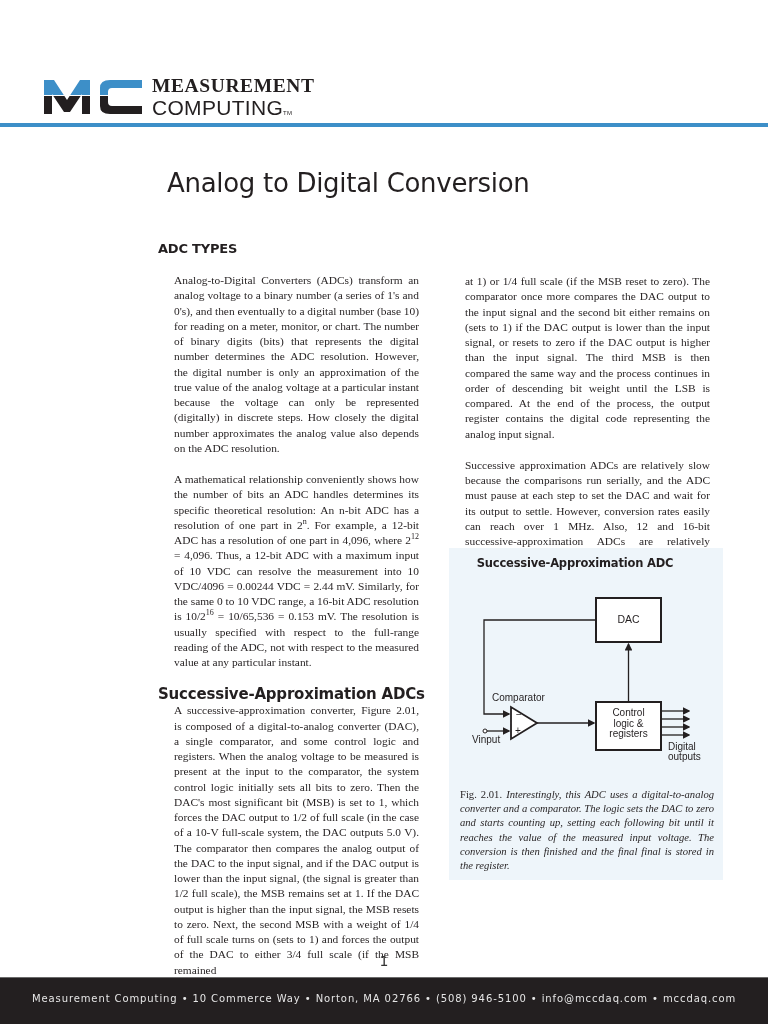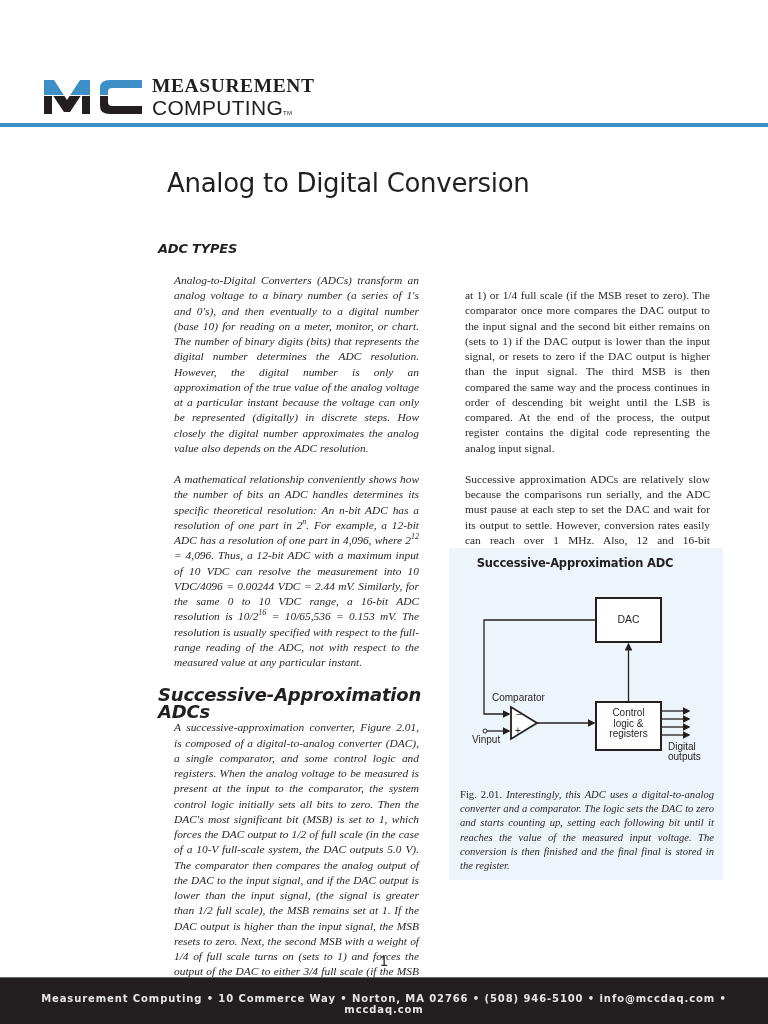--- a/index.html
+++ b/index.html
@@ -19,7 +19,7 @@
   .title { position: absolute; left: 159px; top: 160px; font-family: "DejaVu Sans", sans-serif; font-size: 26px; font-weight: normal; color: #231f20; letter-spacing: -0.3px; margin: 8px; }
 
   .col { position: absolute; width: 277px; font-size: 11.4px; line-height: 15.25px; text-align: justify; }
-  .col-left { left: 158px; top: 240px; font-style: italic; }
+  .col-left { left: 158px; top: 240px; }
   .col-right { left: 449px; top: 272px; }
   .col p { margin: 16px; }
   .col p + p { margin-top: 15px; }

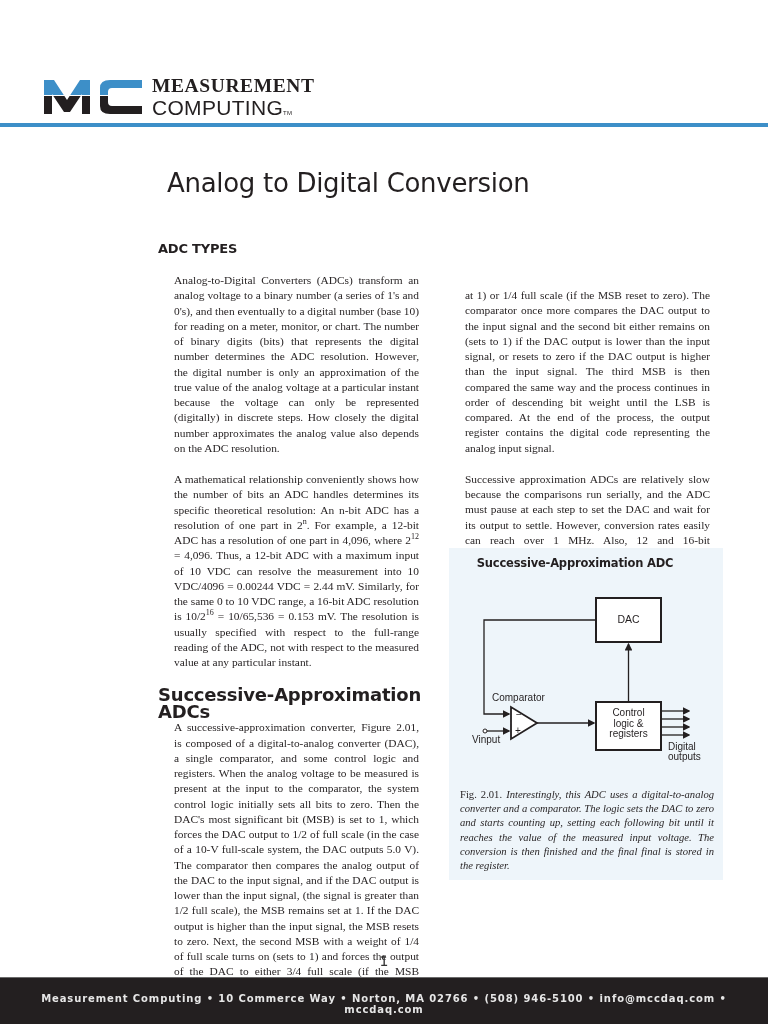--- a/index.html
+++ b/index.html
@@ -20,7 +20,7 @@
 
   .col { position: absolute; width: 277px; font-size: 11.4px; line-height: 15.25px; text-align: justify; }
   .col-left { left: 158px; top: 240px; }
-  .col-right { left: 449px; top: 272px; }
+  .col-right { left: 449px; top: 258px; }
   .col p { margin: 16px; }
   .col p + p { margin-top: 15px; }
   .h2 { font-family: "DejaVu Sans", sans-serif; font-size: 13px; font-weight: bold; margin: 0; line-height: 17px; letter-spacing: -0.2px; }

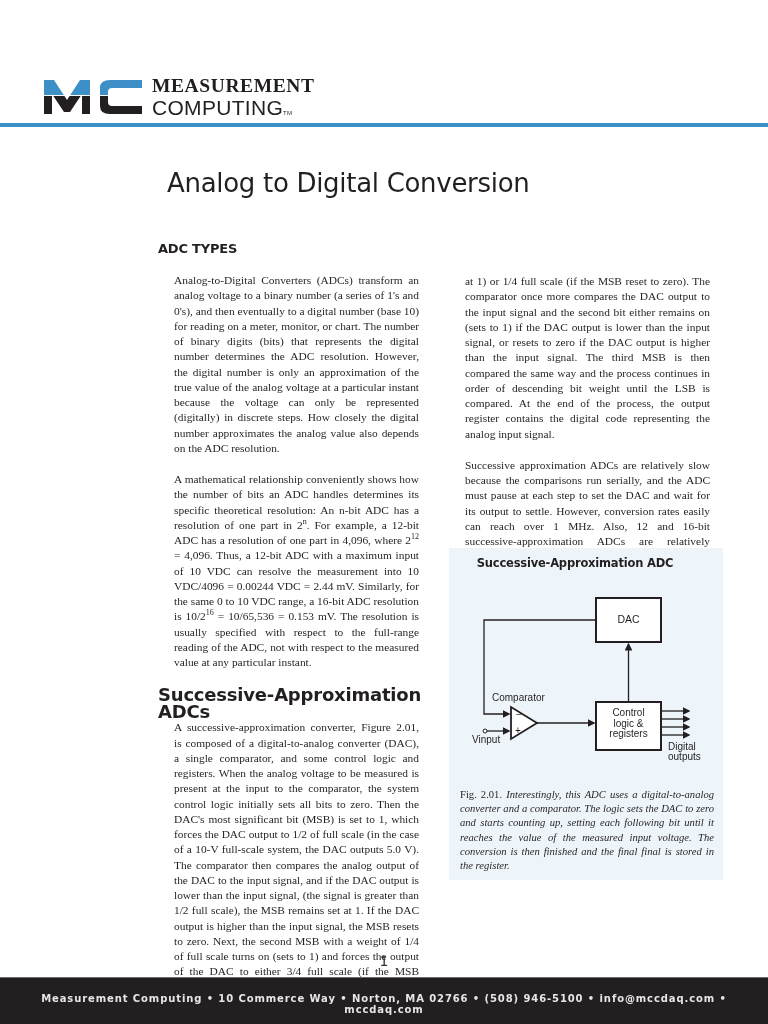--- a/index.html
+++ b/index.html
@@ -24,7 +24,7 @@
   .col p { margin: 16px; }
   .col p + p { margin-top: 15px; }
   .h2 { font-family: "DejaVu Sans", sans-serif; font-size: 13px; font-weight: bold; margin: 0; line-height: 17px; letter-spacing: -0.2px; }
-  .h3 { font-family: "DejaVu Sans", sans-serif; font-size: 18px; font-weight: bold; margin: 14px 0 0 0; line-height: 17px; letter-spacing: -0.2px; }
+  .h3 { font-family: "DejaVu Sans", sans-serif; font-size: 15px; font-weight: bold; margin: 14px 0 0 0; line-height: 17px; letter-spacing: -0.2px; }
   sup { font-size: 8px; line-height: 0; }
 
   .figure { position: absolute; left: 449px; top: 548px; width: 274px; height: 332px; background: #eef5fa; }

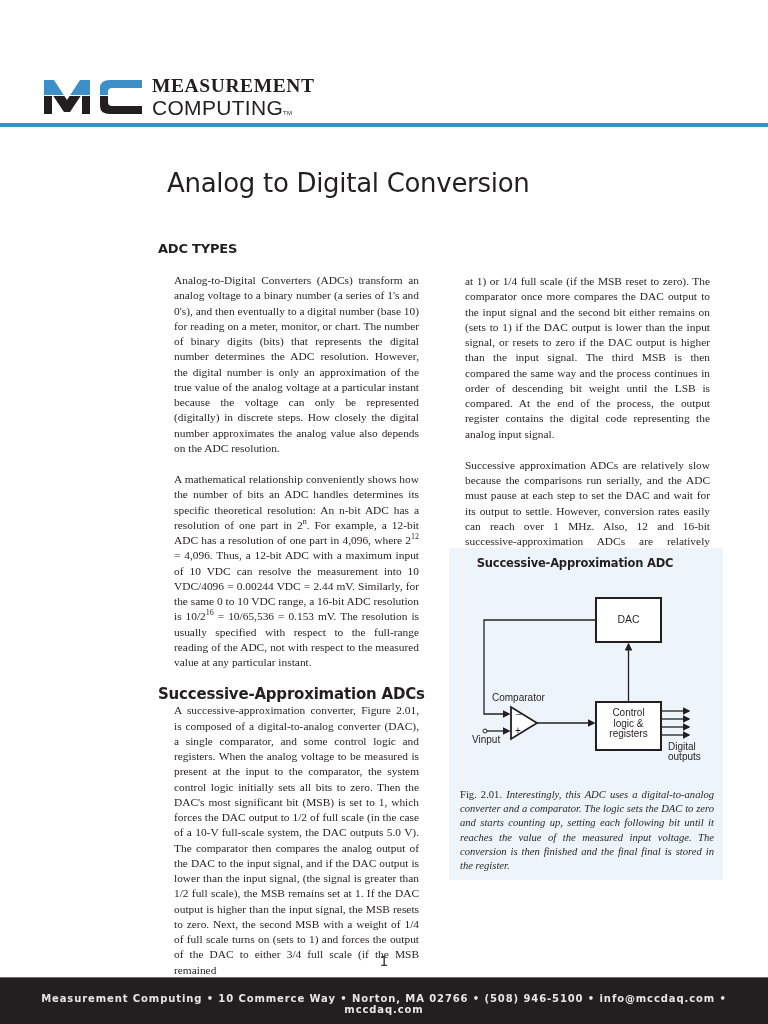--- a/index.html
+++ b/index.html
@@ -36,7 +36,7 @@
 
   .page-num { position: absolute; left: 0; width: 768px; top: 953px; text-align: center; font-family: "DejaVu Sans", sans-serif; font-size: 14px; color: #333; }
   .footer { position: absolute; left: 0; top: 977px; width: 768px; height: 47px; background: #231f20; border-top: 1px solid #6b6b6b; }
-  .footer-text { position: absolute; left: 0; width: 768px; top: 15px; text-align: center; font-family: "DejaVu Sans", sans-serif; font-size: 10px; letter-spacing: 0.9px; color: #e6e6e6; font-weight: bold; }
+  .footer-text { position: absolute; left: 0; width: 768px; top: 15px; text-align: center; font-family: "DejaVu Sans", sans-serif; font-size: 10px; letter-spacing: 0.9px; color: #e6e6e6; }
 </style>
 </head>
 <body>

